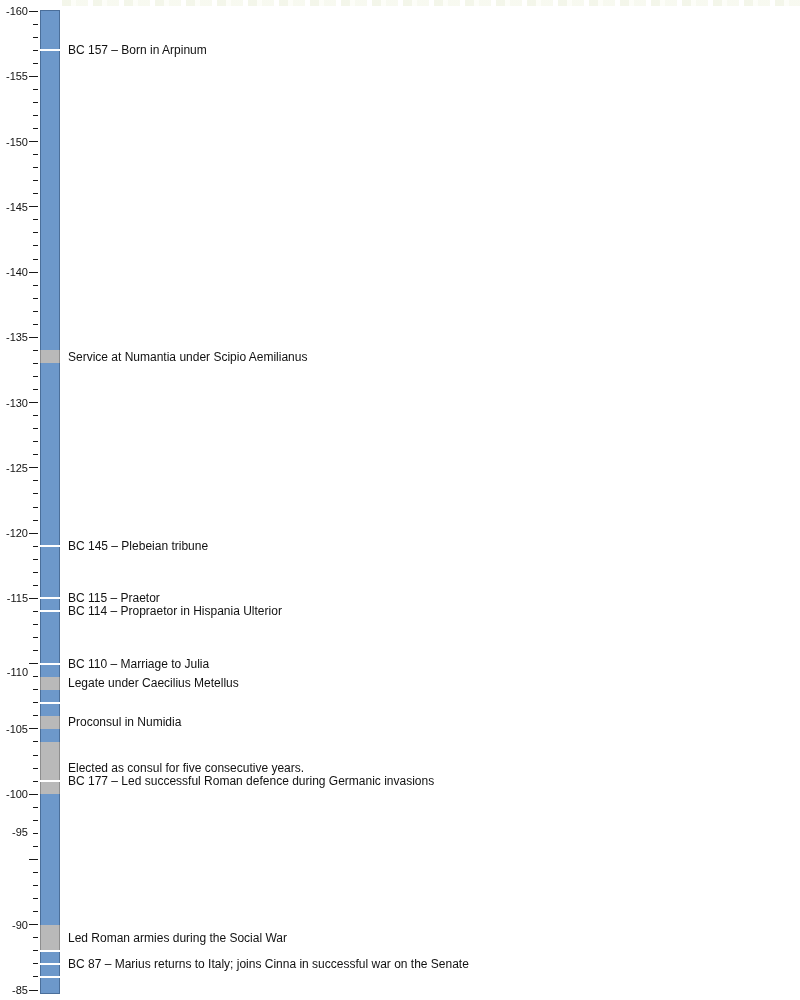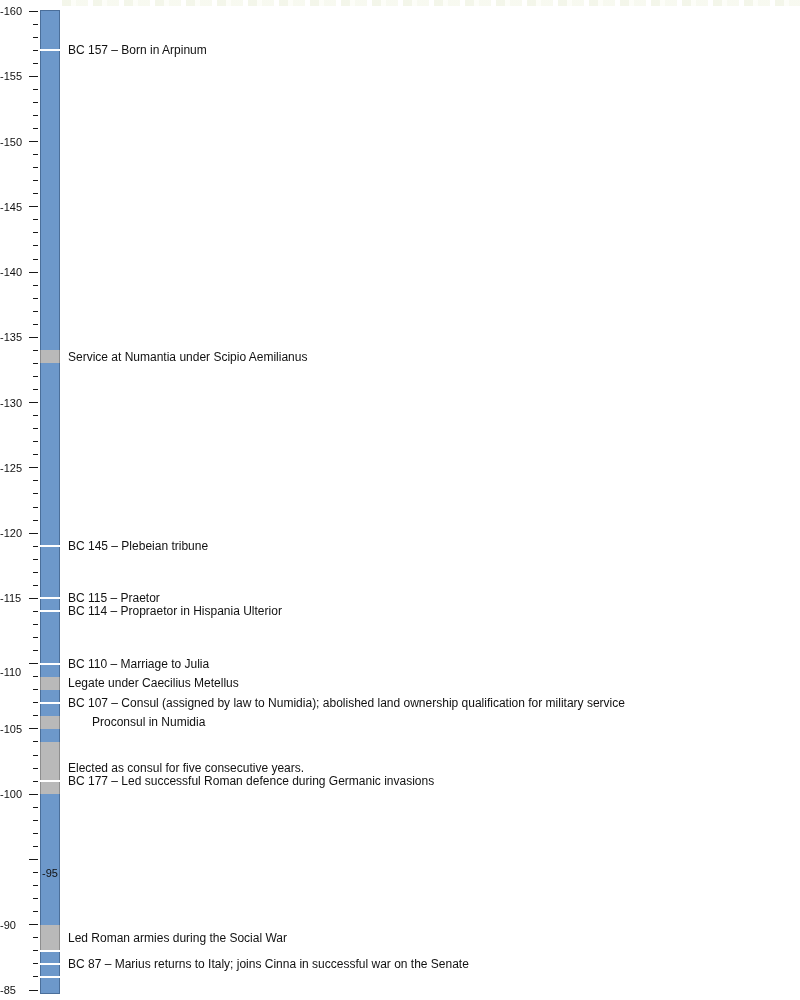--- a/index.html
+++ b/index.html
@@ -35,7 +35,7 @@
   .tick-label {
     position: absolute;
     left: 0; width: 28px;
-    text-align: left;
+    text-align: right;
     font-size: 11px;
     line-height: 11px;
     transform: translateY(-50%);

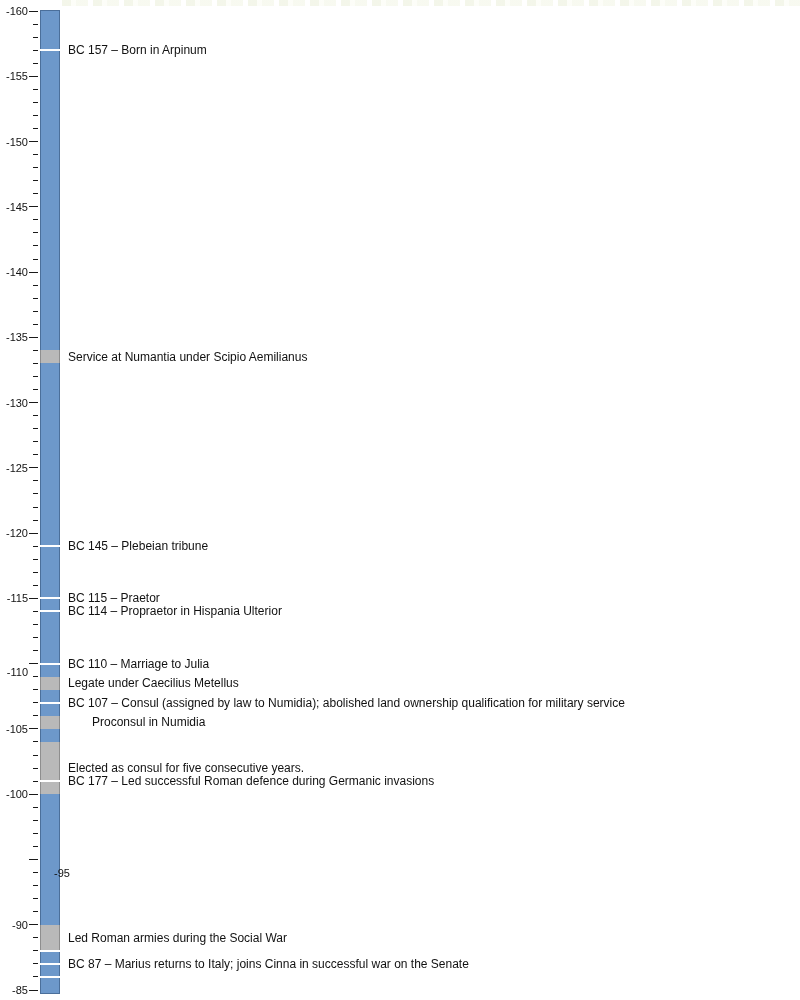--- a/index.html
+++ b/index.html
@@ -98,7 +98,6 @@
       <div class="event-line" style="top: 662.667px; background: rgb(255, 255, 255);"></div>
       <div class="evt-label" style="top: 663.667px;">BC 110 – Marriage to Julia</div>
       <div class="event-line" style="top: 701.827px; background: rgb(255, 255, 255);"></div>
-      <div class="evt-label" style="top: 702.827px;">BC 107 – Consul (assigned by law to Numidia); abolished land ownership qualification for military service</div>
       <div class="event-line" style="top: 780.147px; background: rgb(255, 255, 255);"></div>
       <div class="evt-label" style="top: 781.147px;">BC 177 – Led successful Roman defence during Germanic invasions</div>
       <div class="event-line" style="top: 949.84px; background: rgb(255, 255, 255);"></div>

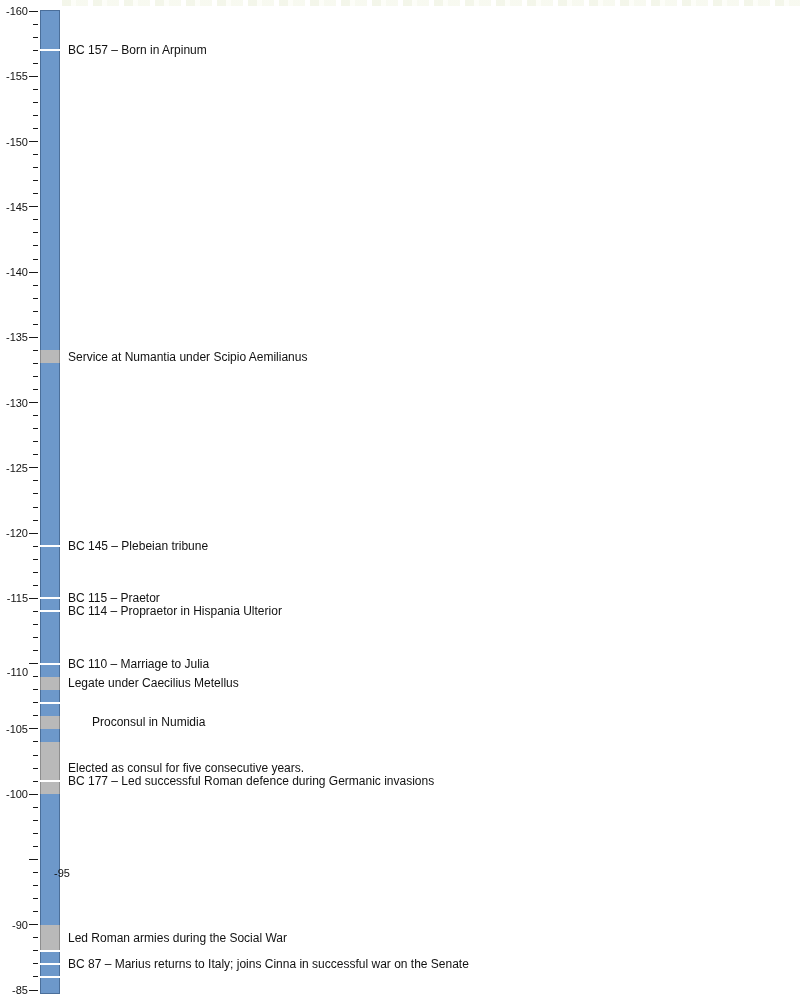--- a/index.html
+++ b/index.html
@@ -82,7 +82,7 @@
       <div class="period-seg" style="top: 676.72px; height: 13.0533px; background: rgb(185, 185, 185);"></div>
       <div class="evt-label" style="top: 683.247px;">Legate under Caecilius Metellus</div>
       <div class="period-seg" style="top: 715.88px; height: 13.0533px; background: rgb(185, 185, 185);"></div>
-      <div class="evt-label" style="top: 722.407px; margin-left: 24px;">Proconsul in Numidia</div>
+      <div class="evt-label" style="top: 722.407px;">Proconsul in Numidia</div>
       <div class="period-seg" style="top: 741.987px; height: 52.2133px; background: rgb(185, 185, 185);"></div>
       <div class="evt-label" style="top: 768.093px; text-align: right;">Elected as consul for five consecutive years.</div>
       <div class="period-seg" style="top: 924.733px; height: 26.1067px; background: rgb(185, 185, 185);"></div>

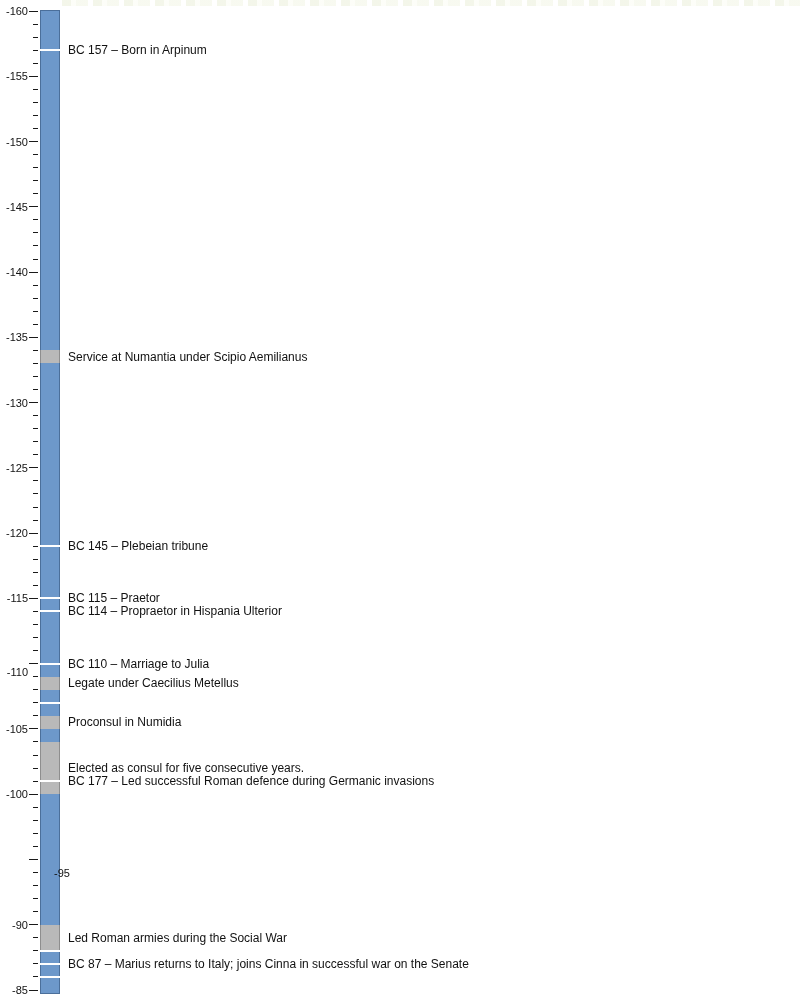--- a/index.html
+++ b/index.html
@@ -183,7 +183,7 @@
       <div class="tick minor" style="top: 832.86px; background: rgb(26, 26, 26);"></div>
       <div class="tick minor" style="top: 845.913px; background: rgb(26, 26, 26);"></div>
       <div class="tick major" style="top: 858.967px; background: rgb(26, 26, 26);"></div>
-      <div class="tick-label" style="top: 873px; padding-left: 42px;">-95</div>
+      <div class="tick-label" style="top: 832px;">-95</div>
       <div class="tick minor" style="top: 872.02px; background: rgb(26, 26, 26);"></div>
       <div class="tick minor" style="top: 885.073px; background: rgb(26, 26, 26);"></div>
       <div class="tick minor" style="top: 898.127px; background: rgb(26, 26, 26);"></div>

